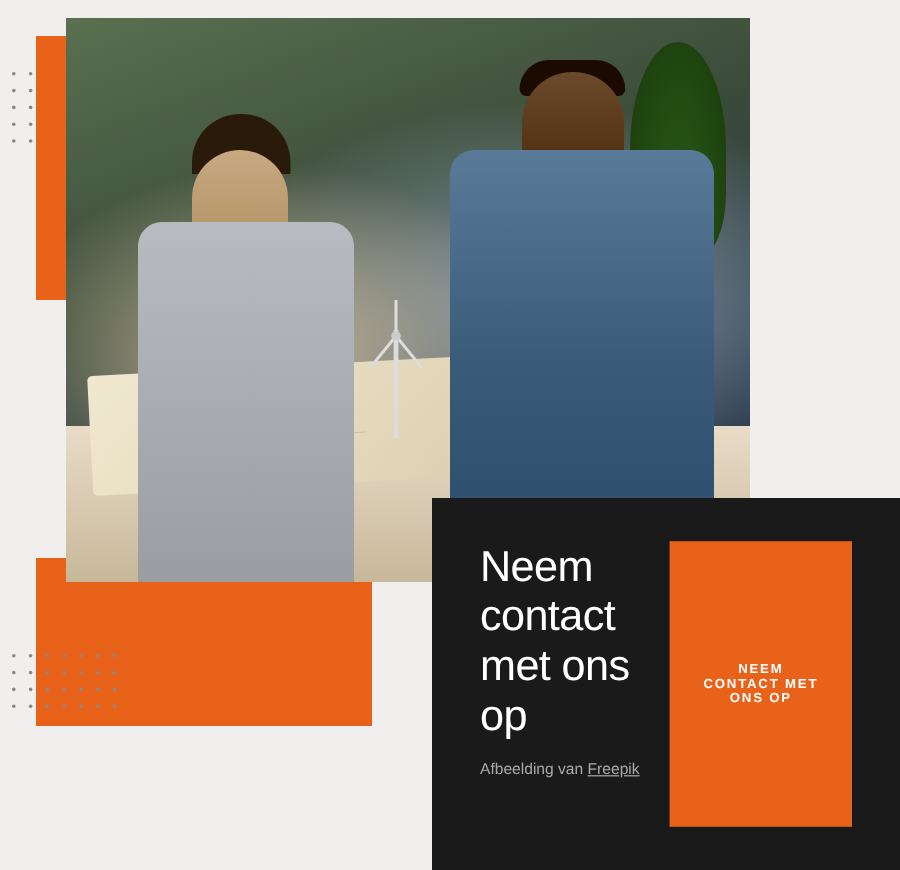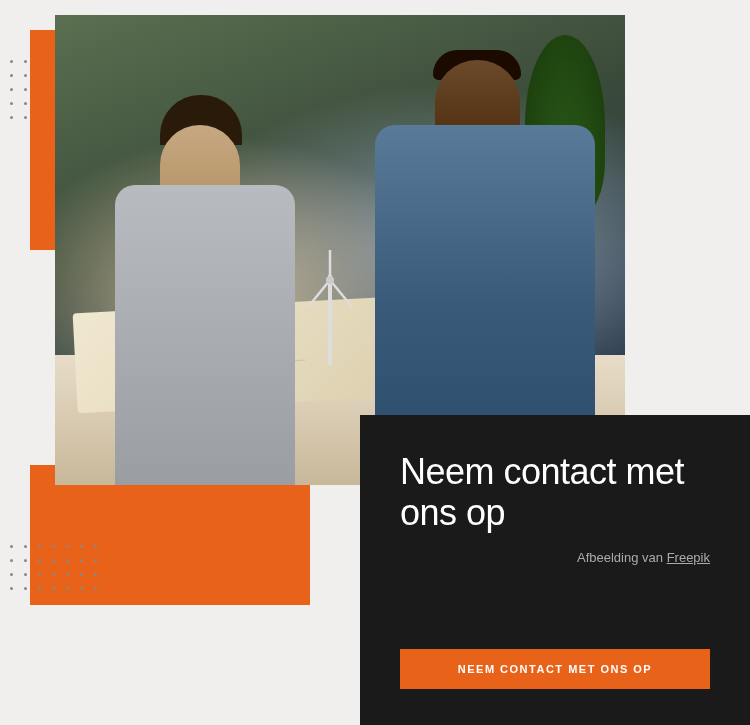--- a/index.html
+++ b/index.html
@@ -221,7 +221,7 @@
       z-index: 3;
       padding: 36px 40px 36px 40px;
       display: flex;
-      flex-direction: column;
+      flex-direction: row;
       justify-content: space-between;
     }
 

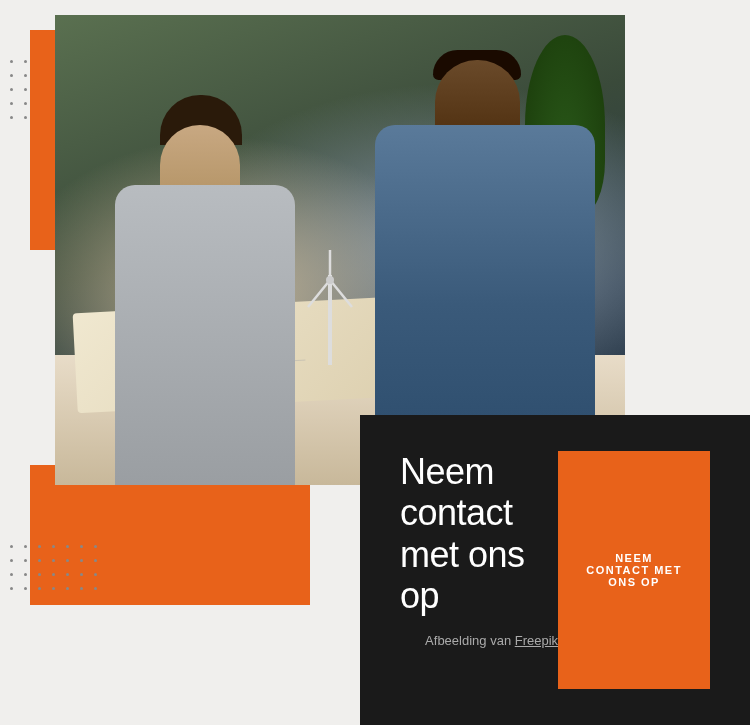--- a/index.html
+++ b/index.html
@@ -245,7 +245,6 @@
       font-size: 13px;
       color: #aaaaaa;
       margin-bottom: 20px;
-      text-align: right;
     }
 
     .info-box-attribution a {

